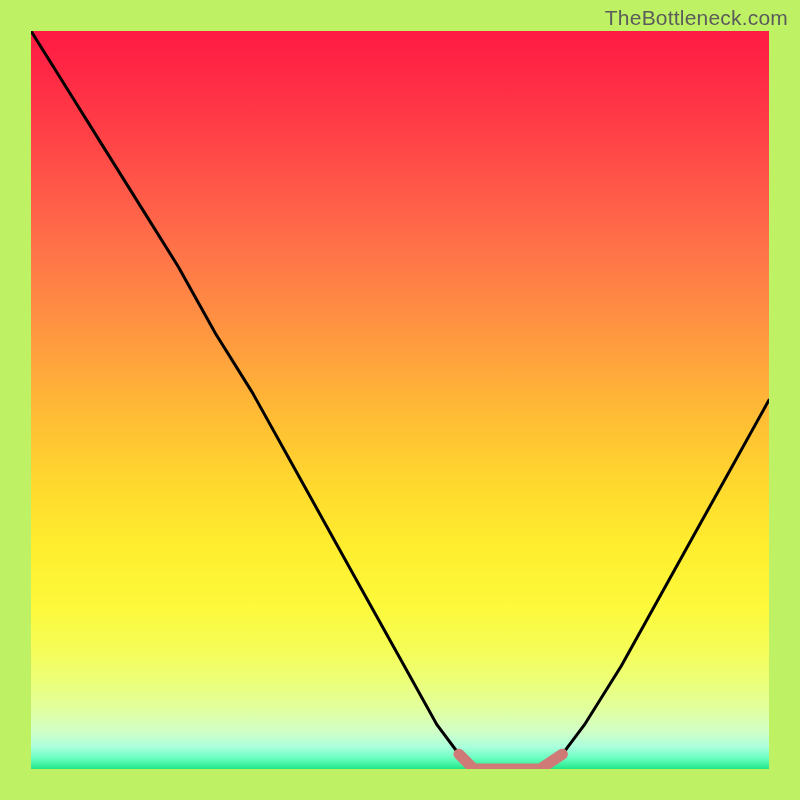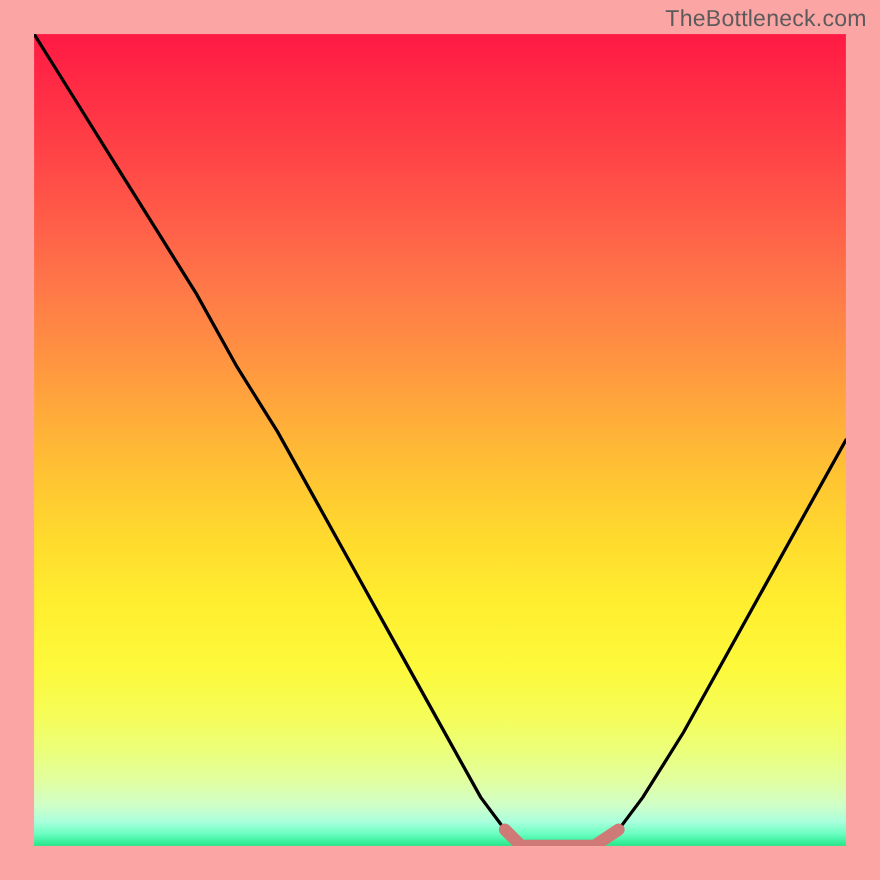--- a/index.html
+++ b/index.html
@@ -15,7 +15,7 @@
     position: relative;
     width: 800px;
     height: 800px;
-    background: #fca5a5;
+    background: #bef264;
   }
   .plot-area {
     position: absolute;

